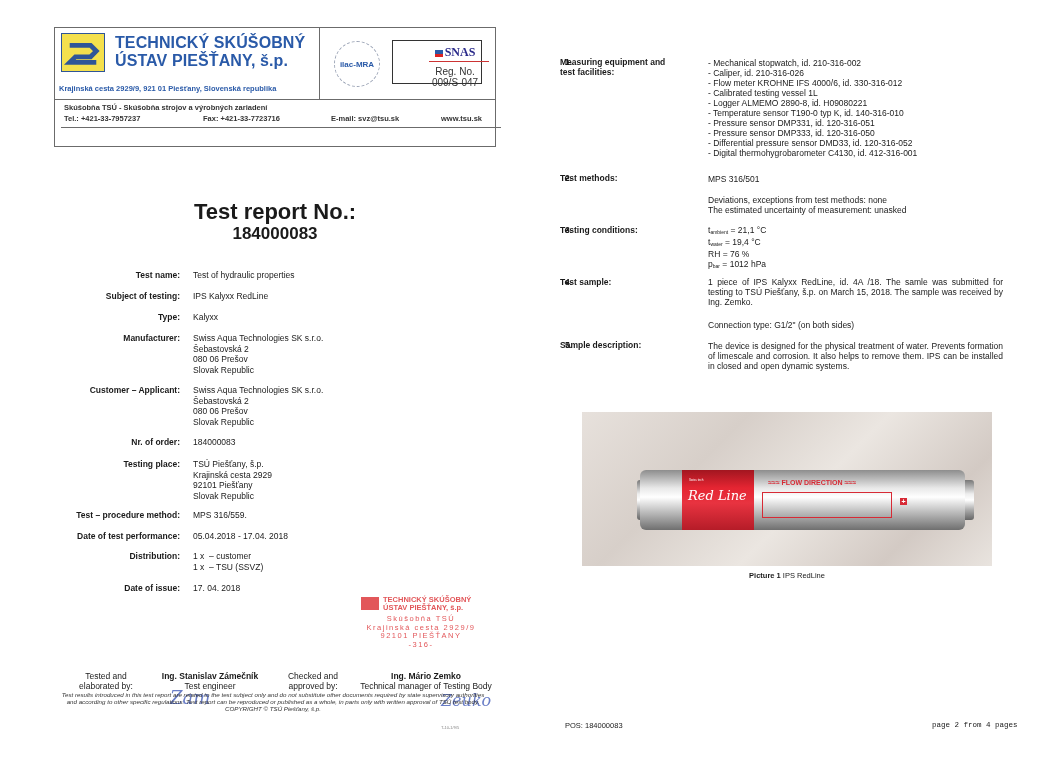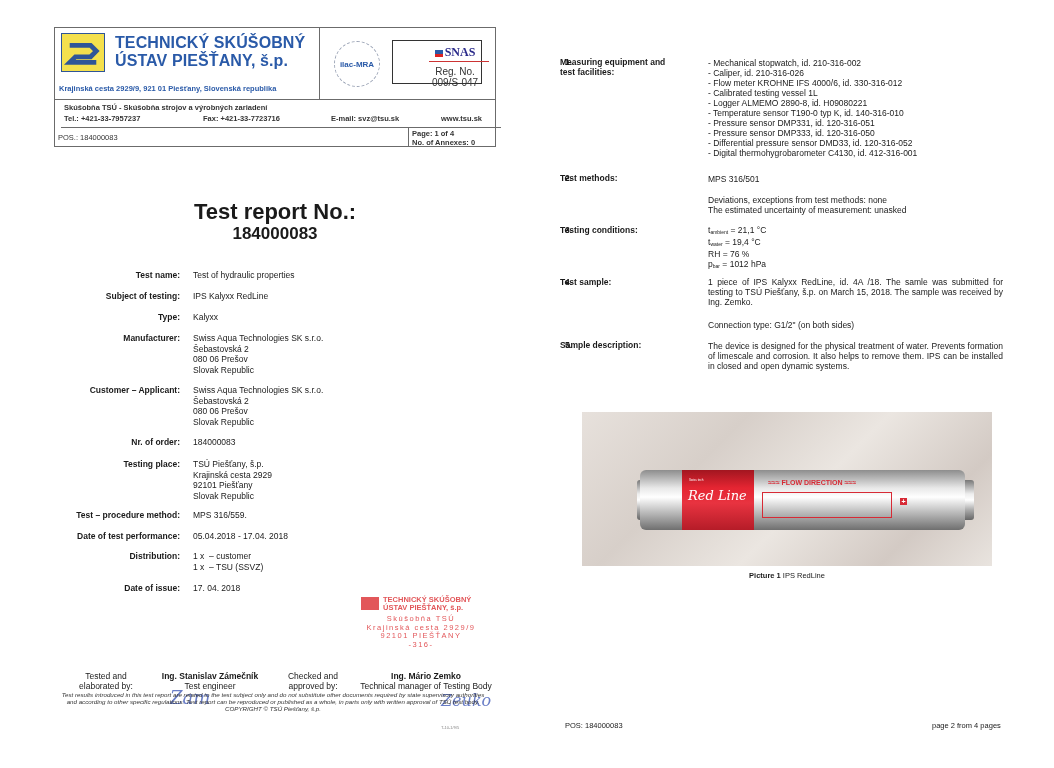--- a/index.html
+++ b/index.html
@@ -114,13 +114,6 @@
       <div class="mail">E-mail: svz@tsu.sk</div>
       <div class="web">www.tsu.sk</div>
     </div>
-    <div class="hdr-bot">
-      <div class="pos">POS.: 184000083</div>
-      <div class="pg">
-        <div>Page: 1 of 4</div>
-        <div>No. of Annexes: 0</div>
-      </div>
-    </div>
   </div>
 
   <div class="title">

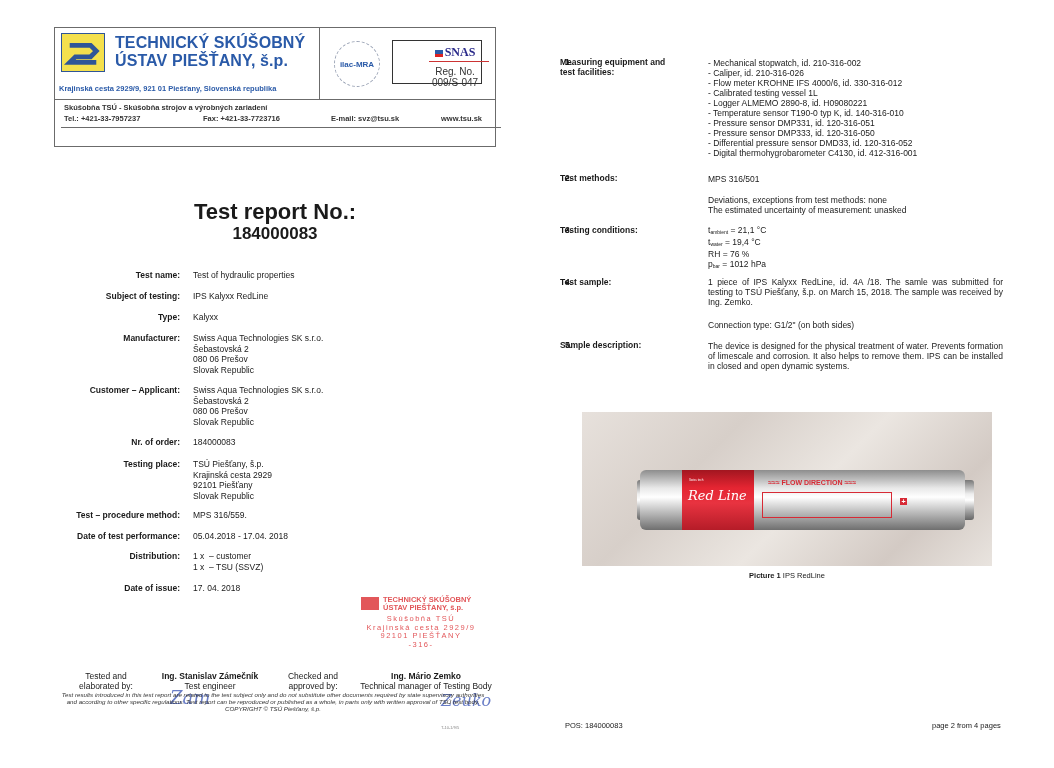--- a/index.html
+++ b/index.html
@@ -75,7 +75,7 @@
   .caption { position: absolute; left: 582px; top: 571px; width: 410px; text-align: center; font-size: 7.5px; }
   .caption b { font-weight: bold; }
   .footer-pos { position: absolute; left: 565px; top: 721px; font-size: 7.5px; }
-  .footer-page { position: absolute; left: 932px; top: 721px; font-size: 7.5px; }
+  .footer-page { position: absolute; left: 932px; top: 721px; font-size: 7.5px; font-family: Liberation Mono, monospace; }
 </style>
 </head>
 <body>

